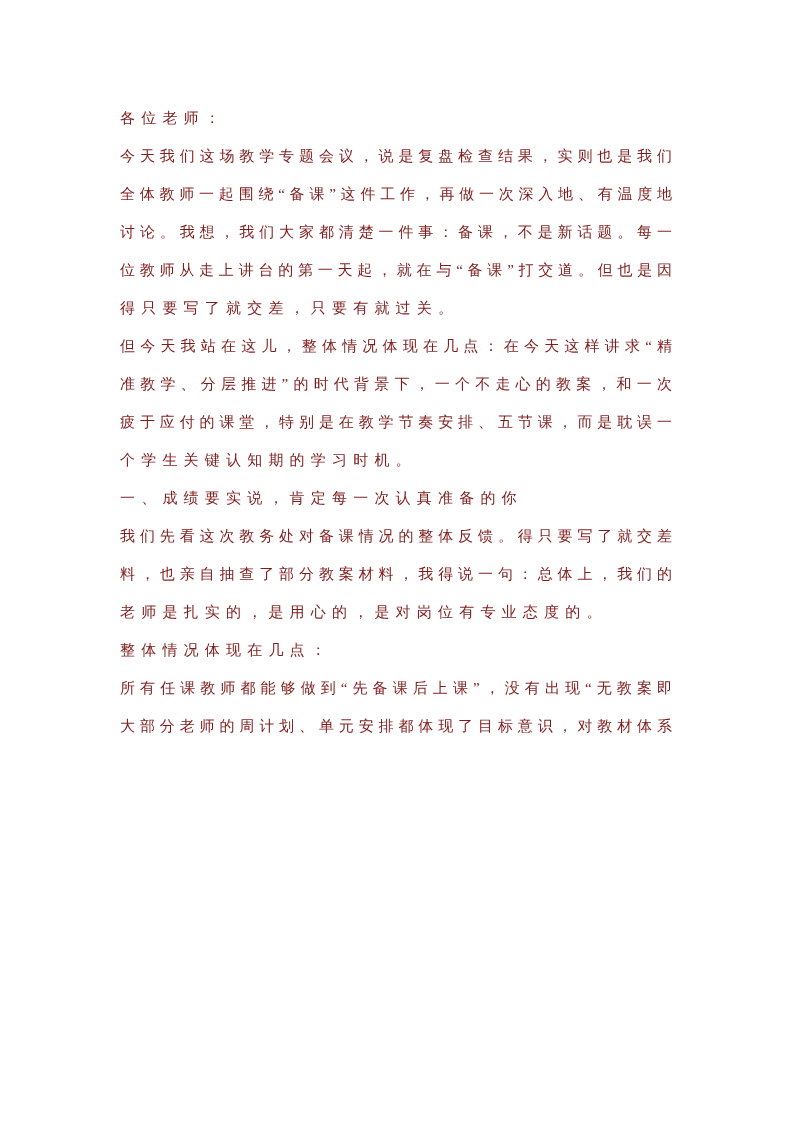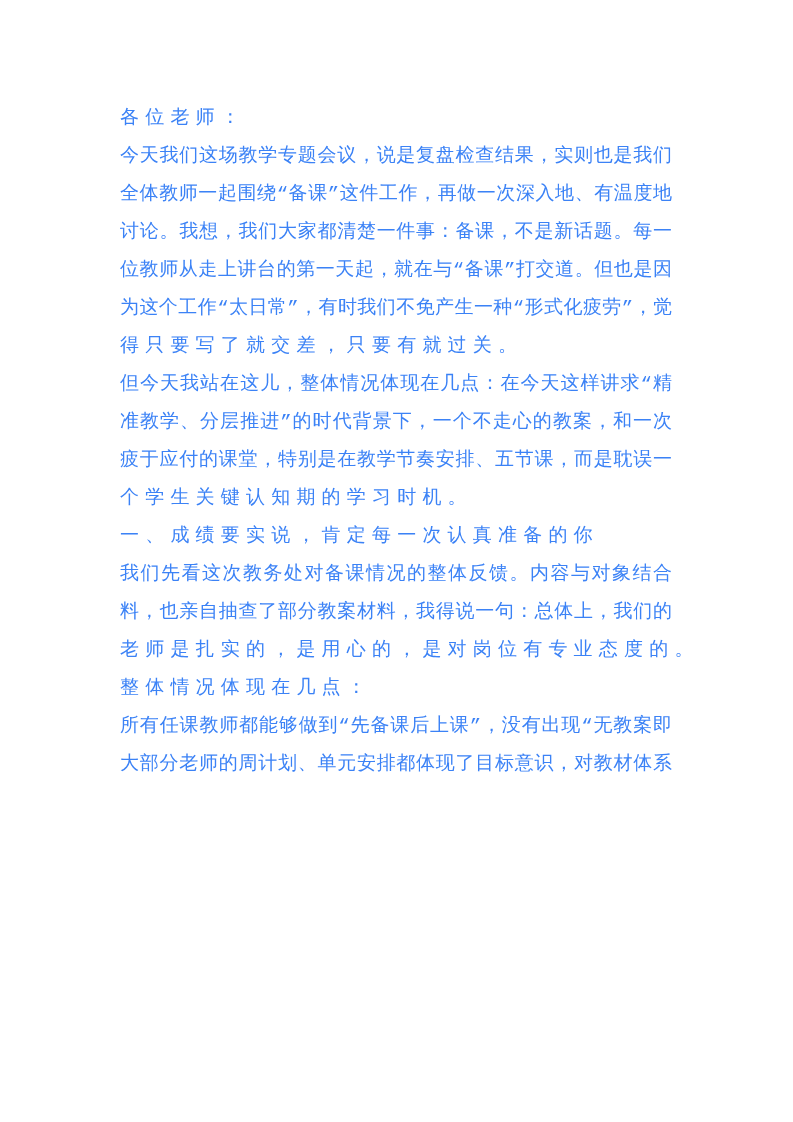--- a/index.html
+++ b/index.html
@@ -9,9 +9,9 @@
     left: 120px;
     top: 99px;
     width: 552px;
-    font-family: Liberation Mono, monospace;
-    font-size: 19px;
-    color: #3b82f6;
+    font-family: Liberation Serif, serif;
+    font-size: 15px;
+    color: #7f1d1d;
   }
   .line {
     height: 38px;

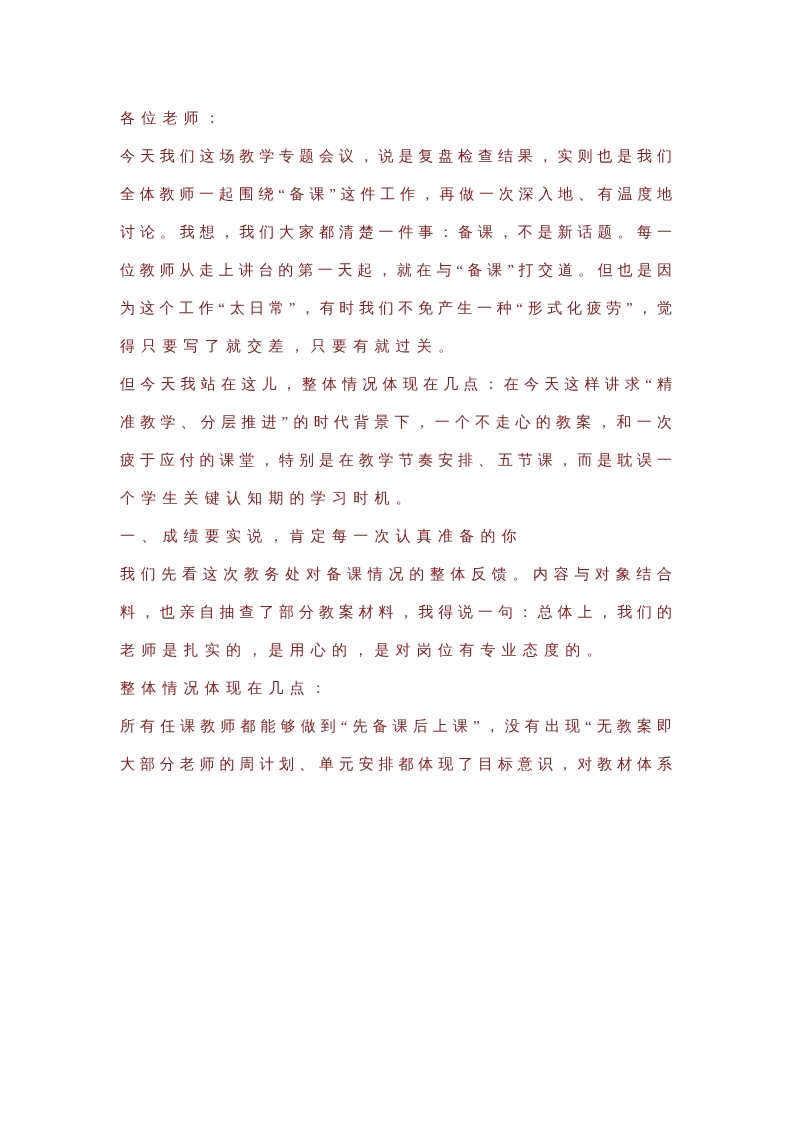--- a/index.html
+++ b/index.html
@@ -34,7 +34,6 @@
   <div class="line justify">全体教师一起围绕“备课”这件工作，再做一次深入地、有温度地</div>
   <div class="line justify">讨论。我想，我们大家都清楚一件事：备课，不是新话题。每一</div>
   <div class="line justify">位教师从走上讲台的第一天起，就在与“备课”打交道。但也是因</div>
-  <div class="line justify">为这个工作“太日常”，有时我们不免产生一种“形式化疲劳”，觉</div>
   <div class="line">得只要写了就交差，只要有就过关。</div>
   <div class="line justify">但今天我站在这儿，整体情况体现在几点：在今天这样讲求“精</div>
   <div class="line justify">准教学、分层推进”的时代背景下，一个不走心的教案，和一次</div>

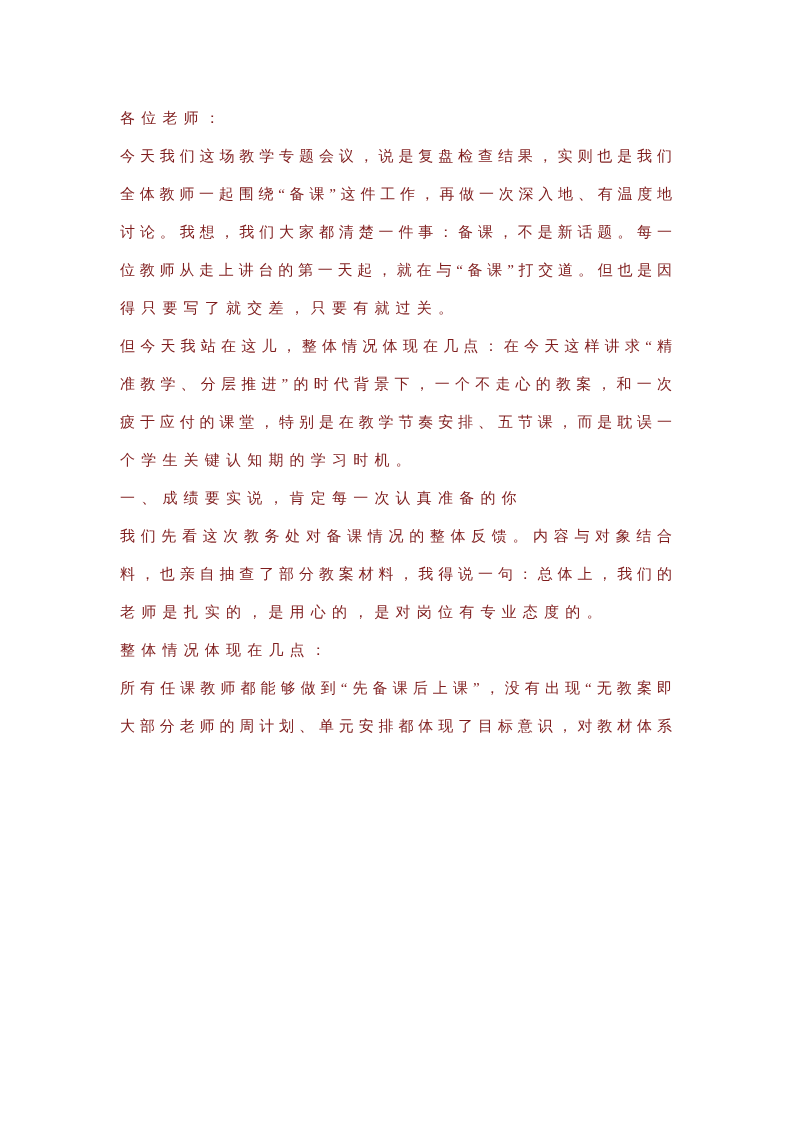--- a/index.html
+++ b/index.html
@@ -40,7 +40,7 @@
   <div class="line justify">疲于应付的课堂，特别是在教学节奏安排、五节课，而是耽误一</div>
   <div class="line">个学生关键认知期的学习时机。</div>
   <div class="line">一、成绩要实说，肯定每一次认真准备的你</div>
-  <div class="line justify">我们先看这次教务处对备课情况的整体反馈。内容与对象结合</div>
+  <div class="line justify">我们先看这次教务处对备课情况的整体反馈。得只要写了就交差</div>
   <div class="line justify">料，也亲自抽查了部分教案材料，我得说一句：总体上，我们的</div>
   <div class="line">老师是扎实的，是用心的，是对岗位有专业态度的。</div>
   <div class="line">整体情况体现在几点：</div>

